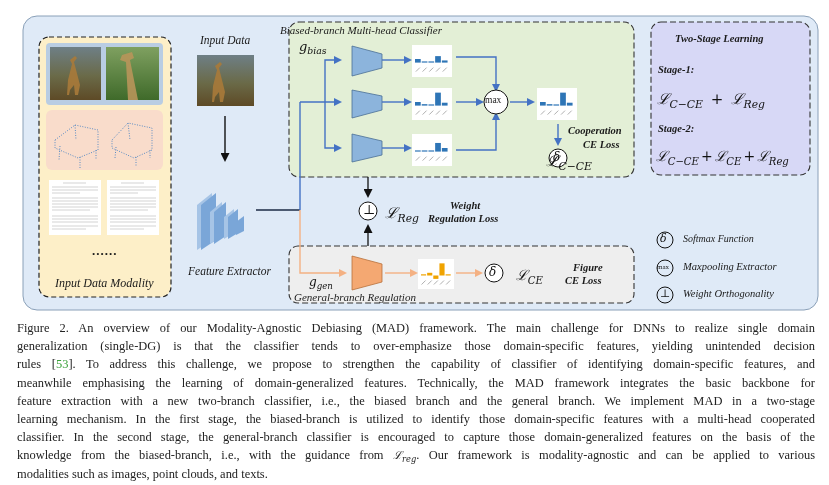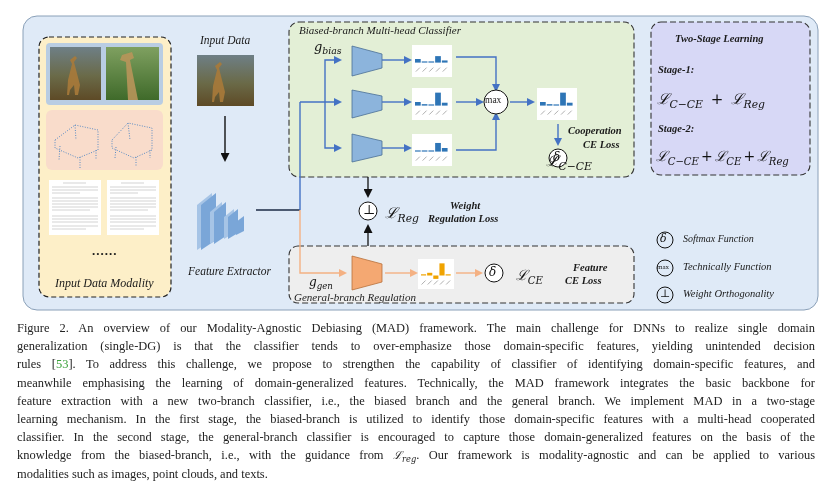--- a/index.html
+++ b/index.html
@@ -231,7 +231,7 @@
   <div class="lbl" style="left:200px;top:34px;font-size:11.5px;">Input Data</div>
   <div class="lbl" style="left:188px;top:265px;font-size:11.5px;">Feature Extractor</div>
 
-  <div class="lbl" style="left:299px;top:24px;font-size:11px;">Biased-branch Multi-head Classifier</div>
+  <div class="lbl" style="left:280px;top:24px;font-size:11px;">Biased-branch Multi-head Classifier</div>
   <div class="math" style="left:299px;top:39px;font-size:13px;margin-left:15px;"><span>g</span><sub>bias</sub></div>
   <div class="lbl" style="left:485px;top:95px;font-size:9.5px;font-style:normal;">max</div>
   <div class="lbl bold" style="left:568px;top:125px;font-size:10.5px;">Cooperation</div>

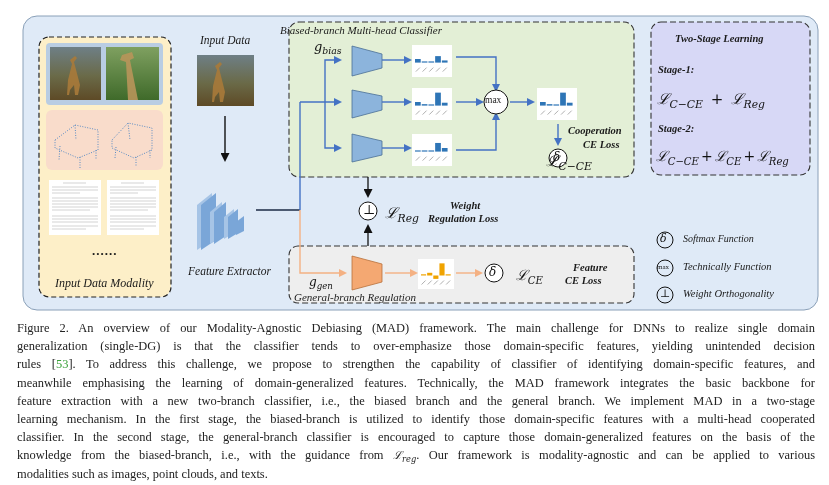--- a/index.html
+++ b/index.html
@@ -232,7 +232,7 @@
   <div class="lbl" style="left:188px;top:265px;font-size:11.5px;">Feature Extractor</div>
 
   <div class="lbl" style="left:280px;top:24px;font-size:11px;">Biased-branch Multi-head Classifier</div>
-  <div class="math" style="left:299px;top:39px;font-size:13px;margin-left:15px;"><span>g</span><sub>bias</sub></div>
+  <div class="math" style="left:299px;top:39px;font-size:13px;"><span>g</span><sub>bias</sub></div>
   <div class="lbl" style="left:485px;top:95px;font-size:9.5px;font-style:normal;">max</div>
   <div class="lbl bold" style="left:568px;top:125px;font-size:10.5px;">Cooperation</div>
   <div class="lbl bold" style="left:583px;top:139px;font-size:10.5px;">CE Loss</div>

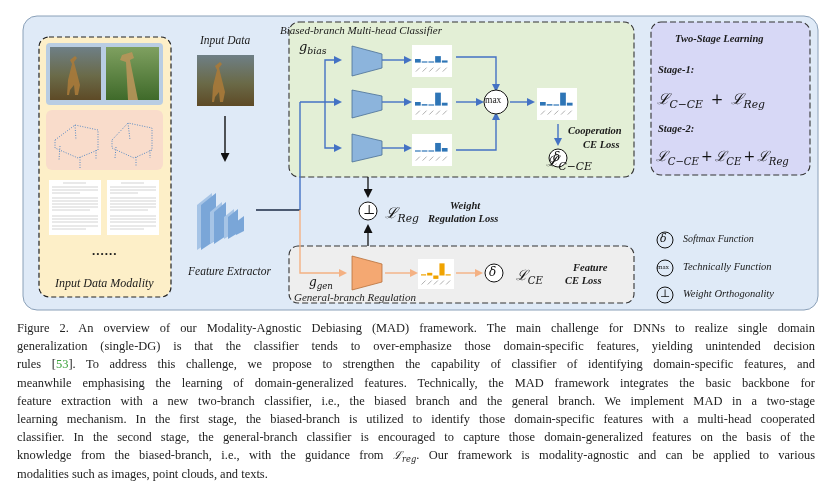--- a/index.html
+++ b/index.html
@@ -248,7 +248,7 @@
   <div class="lbl" style="left:294px;top:291px;font-size:11px;">General-branch Regulation</div>
   <div class="math" style="left:489px;top:265px;font-size:12px;">δ</div>
   <div class="math" style="left:516px;top:265px;font-size:14px;"><span>ℒ</span><sub>CE</sub></div>
-  <div class="lbl bold" style="left:573px;top:262px;font-size:10.5px;">Feature</div>
+  <div class="lbl bold" style="left:573px;top:262px;font-size:10.5px;">Figure</div>
   <div class="lbl bold" style="left:565px;top:275px;font-size:10.5px;">CE Loss</div>
 
   <div class="lbl bold" style="left:675px;top:33px;font-size:10.5px;font-family:Liberation Serif, serif;">Two-Stage Learning</div>

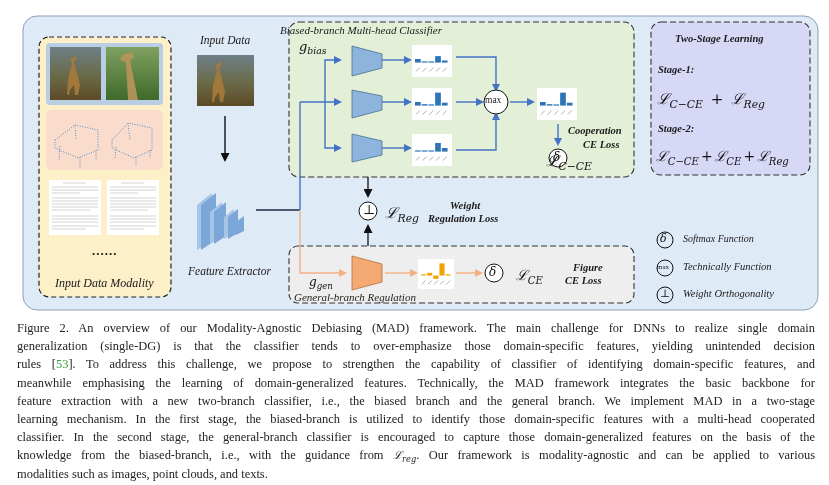--- a/index.html
+++ b/index.html
@@ -266,7 +266,7 @@
   <div class="math" style="left:660px;top:232px;font-size:11px;">δ</div>
   <div class="lbl" style="left:683px;top:233px;font-size:10px;">Softmax Function</div>
   <div class="lbl" style="left:657px;top:263px;font-size:7px;font-style:normal;">max</div>
-  <div class="lbl" style="left:683px;top:261px;font-size:10.5px;">Technically Function</div>
+  <div class="lbl" style="left:683px;top:261px;font-size:10.5px;">Maxpooling Extractor</div>
   <div class="math" style="left:660px;top:287px;font-size:11px;font-style:normal;">⊥</div>
   <div class="lbl" style="left:683px;top:288px;font-size:10.5px;">Weight Orthogonality</div>
 </div>

